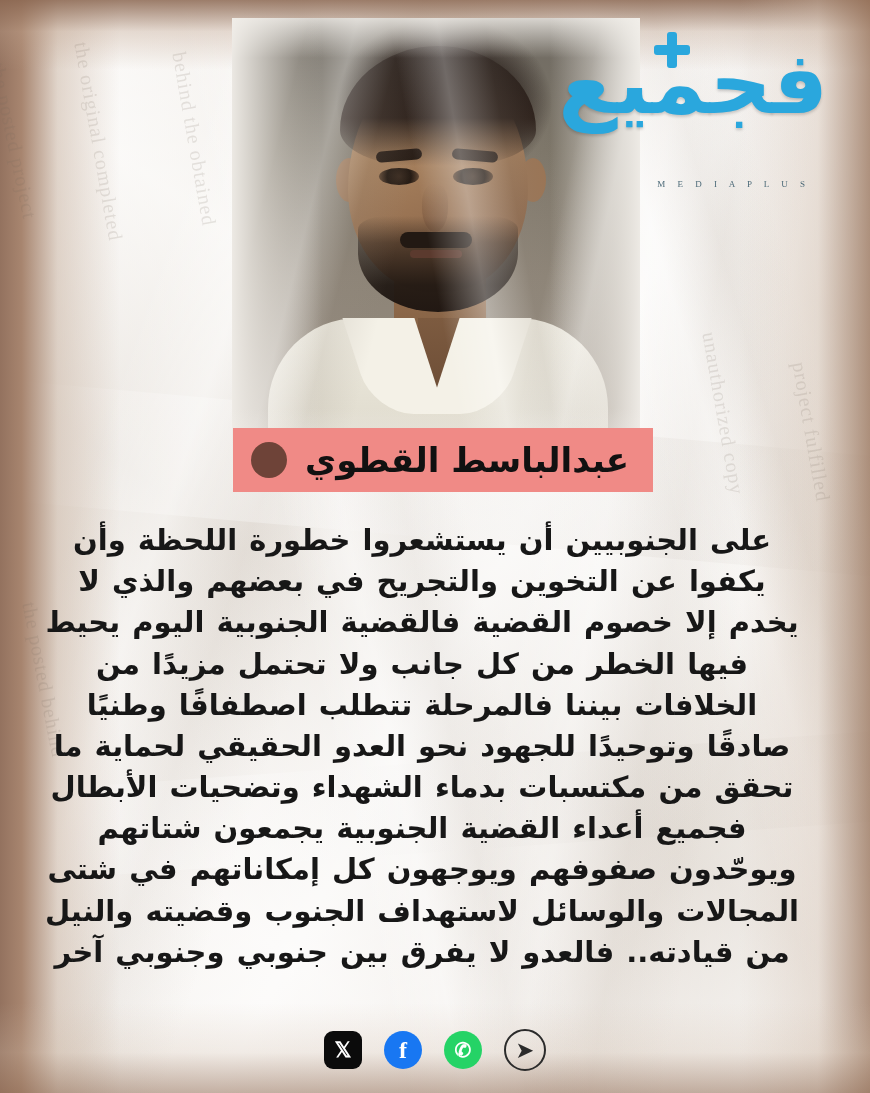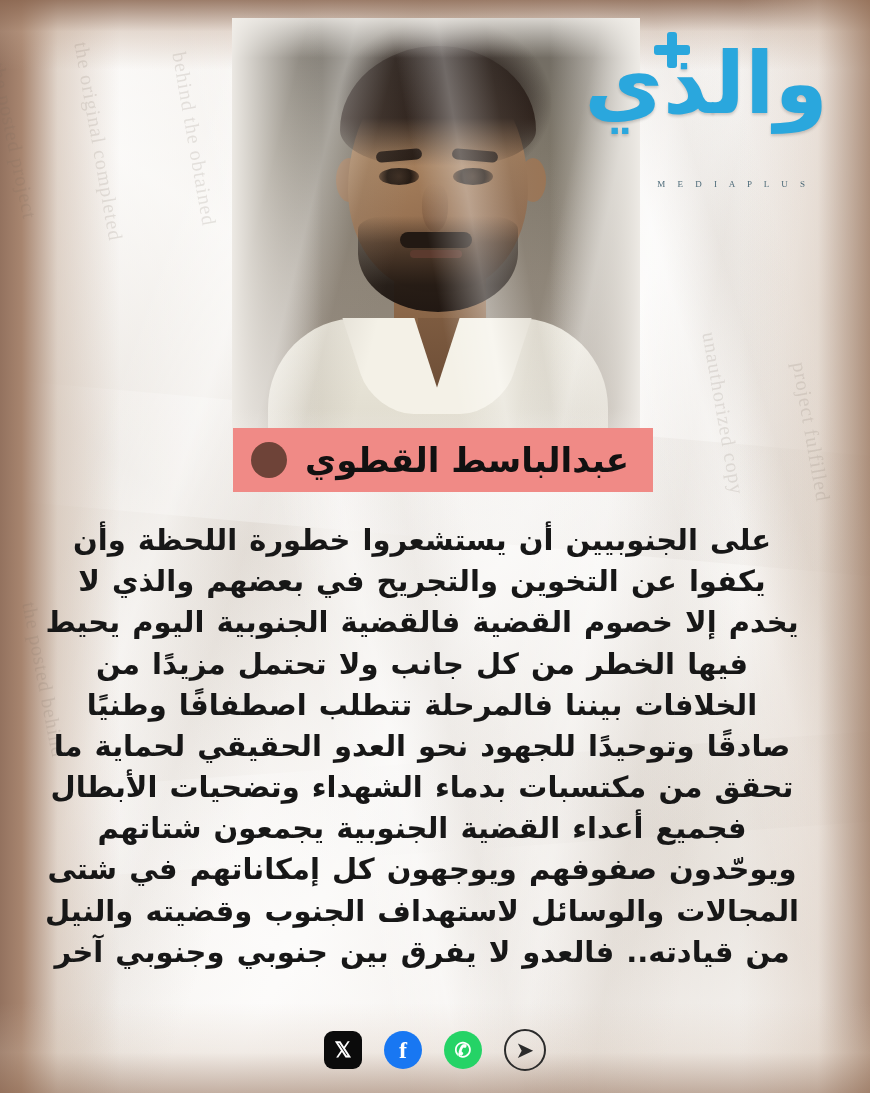--- a/index.html
+++ b/index.html
@@ -417,7 +417,7 @@
 
   <div class="logo">
     <div class="logo-plus"></div>
-    <div class="logo-ar">والذي</div>
+    <div class="logo-ar">فجميع</div>
     <div class="logo-sub">M E D I A  P L U S</div>
   </div>
 

